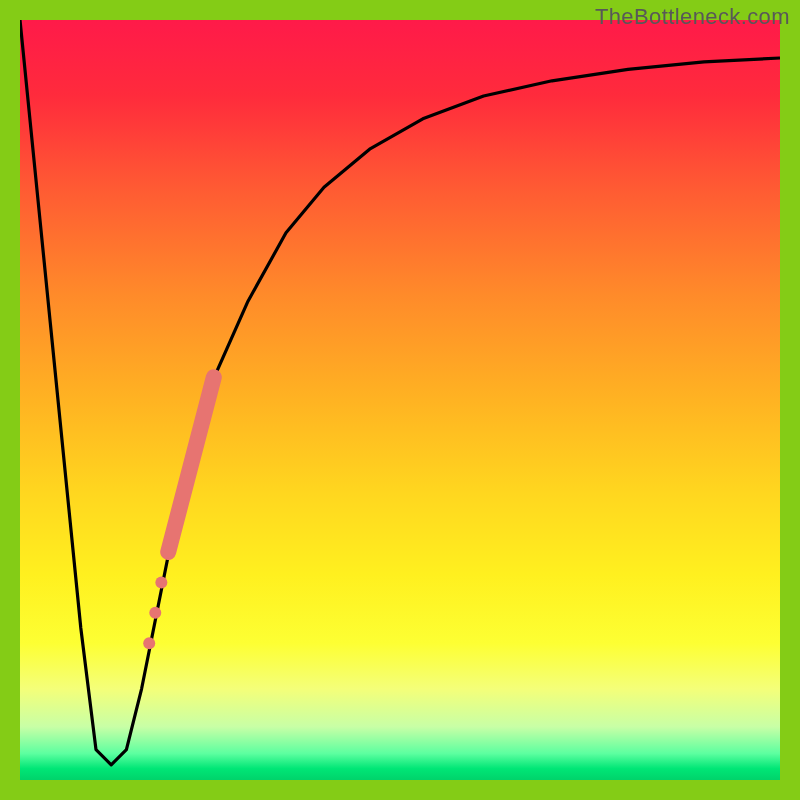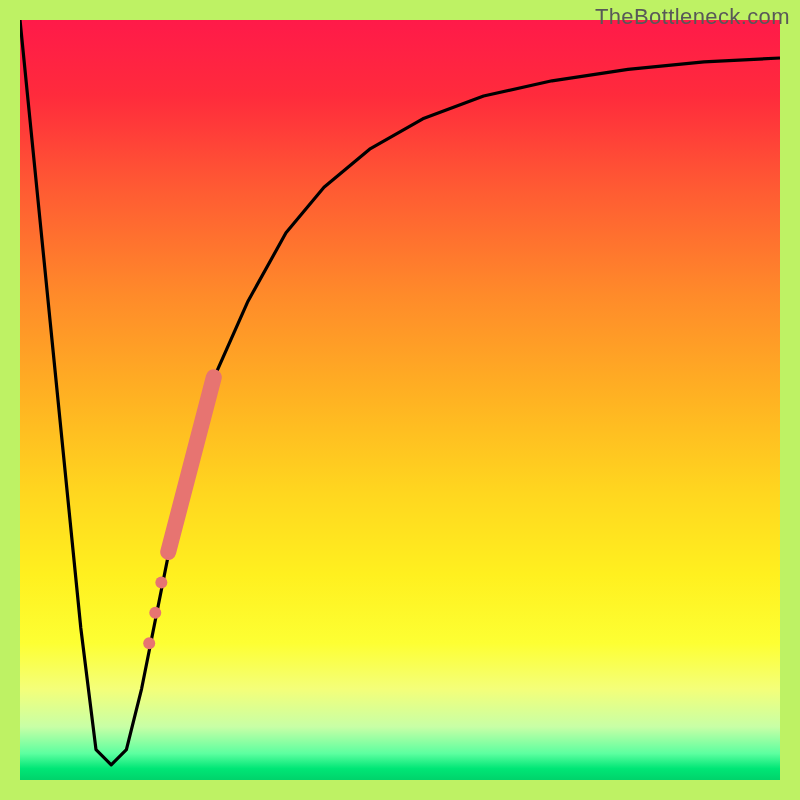--- a/index.html
+++ b/index.html
@@ -15,7 +15,7 @@
     position: relative;
     width: 800px;
     height: 800px;
-    background: #bef264;
+    background: #84cc16;
   }
   .plot-area {
     position: absolute;

